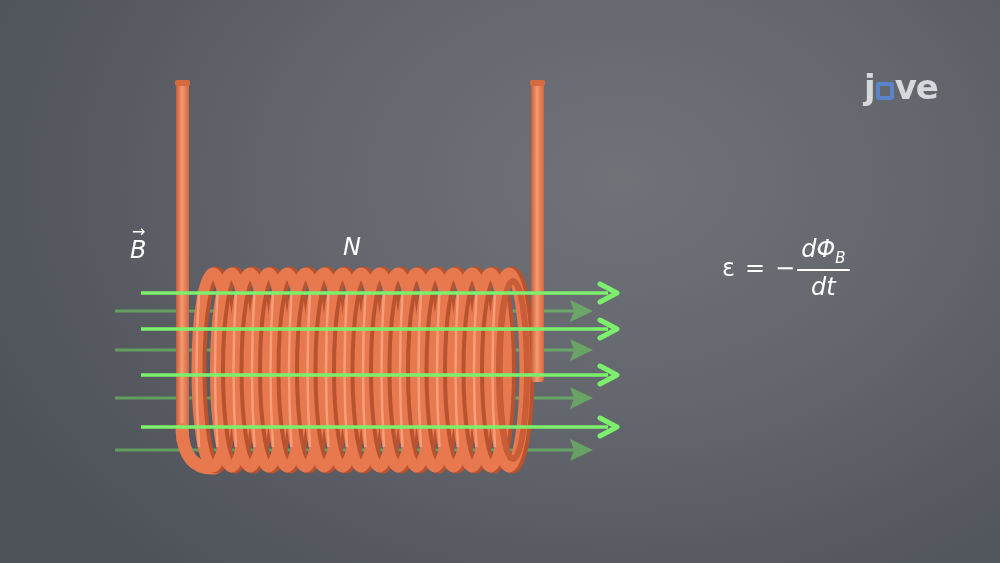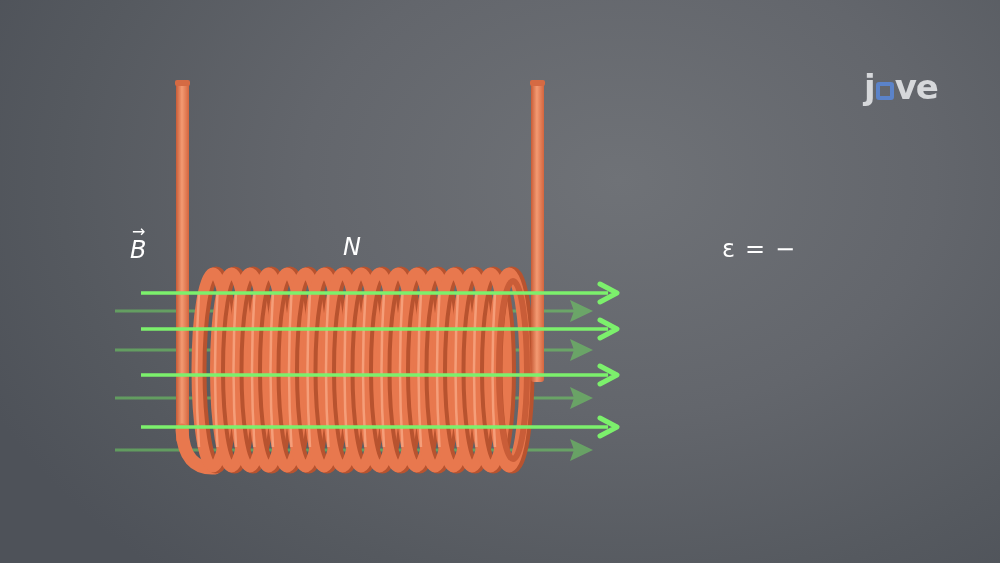--- a/index.html
+++ b/index.html
@@ -178,6 +178,11 @@
     <span class="lhs">ε</span>
     <span class="eq">=</span>
     <span>−</span>
+    <span class="frac">
+      <span class="num"><span>dΦ</span><sub>B</sub></span>
+      <span class="bar"></span>
+      <span class="den">dt</span>
+    </span>
   </div>
 </div>
 

